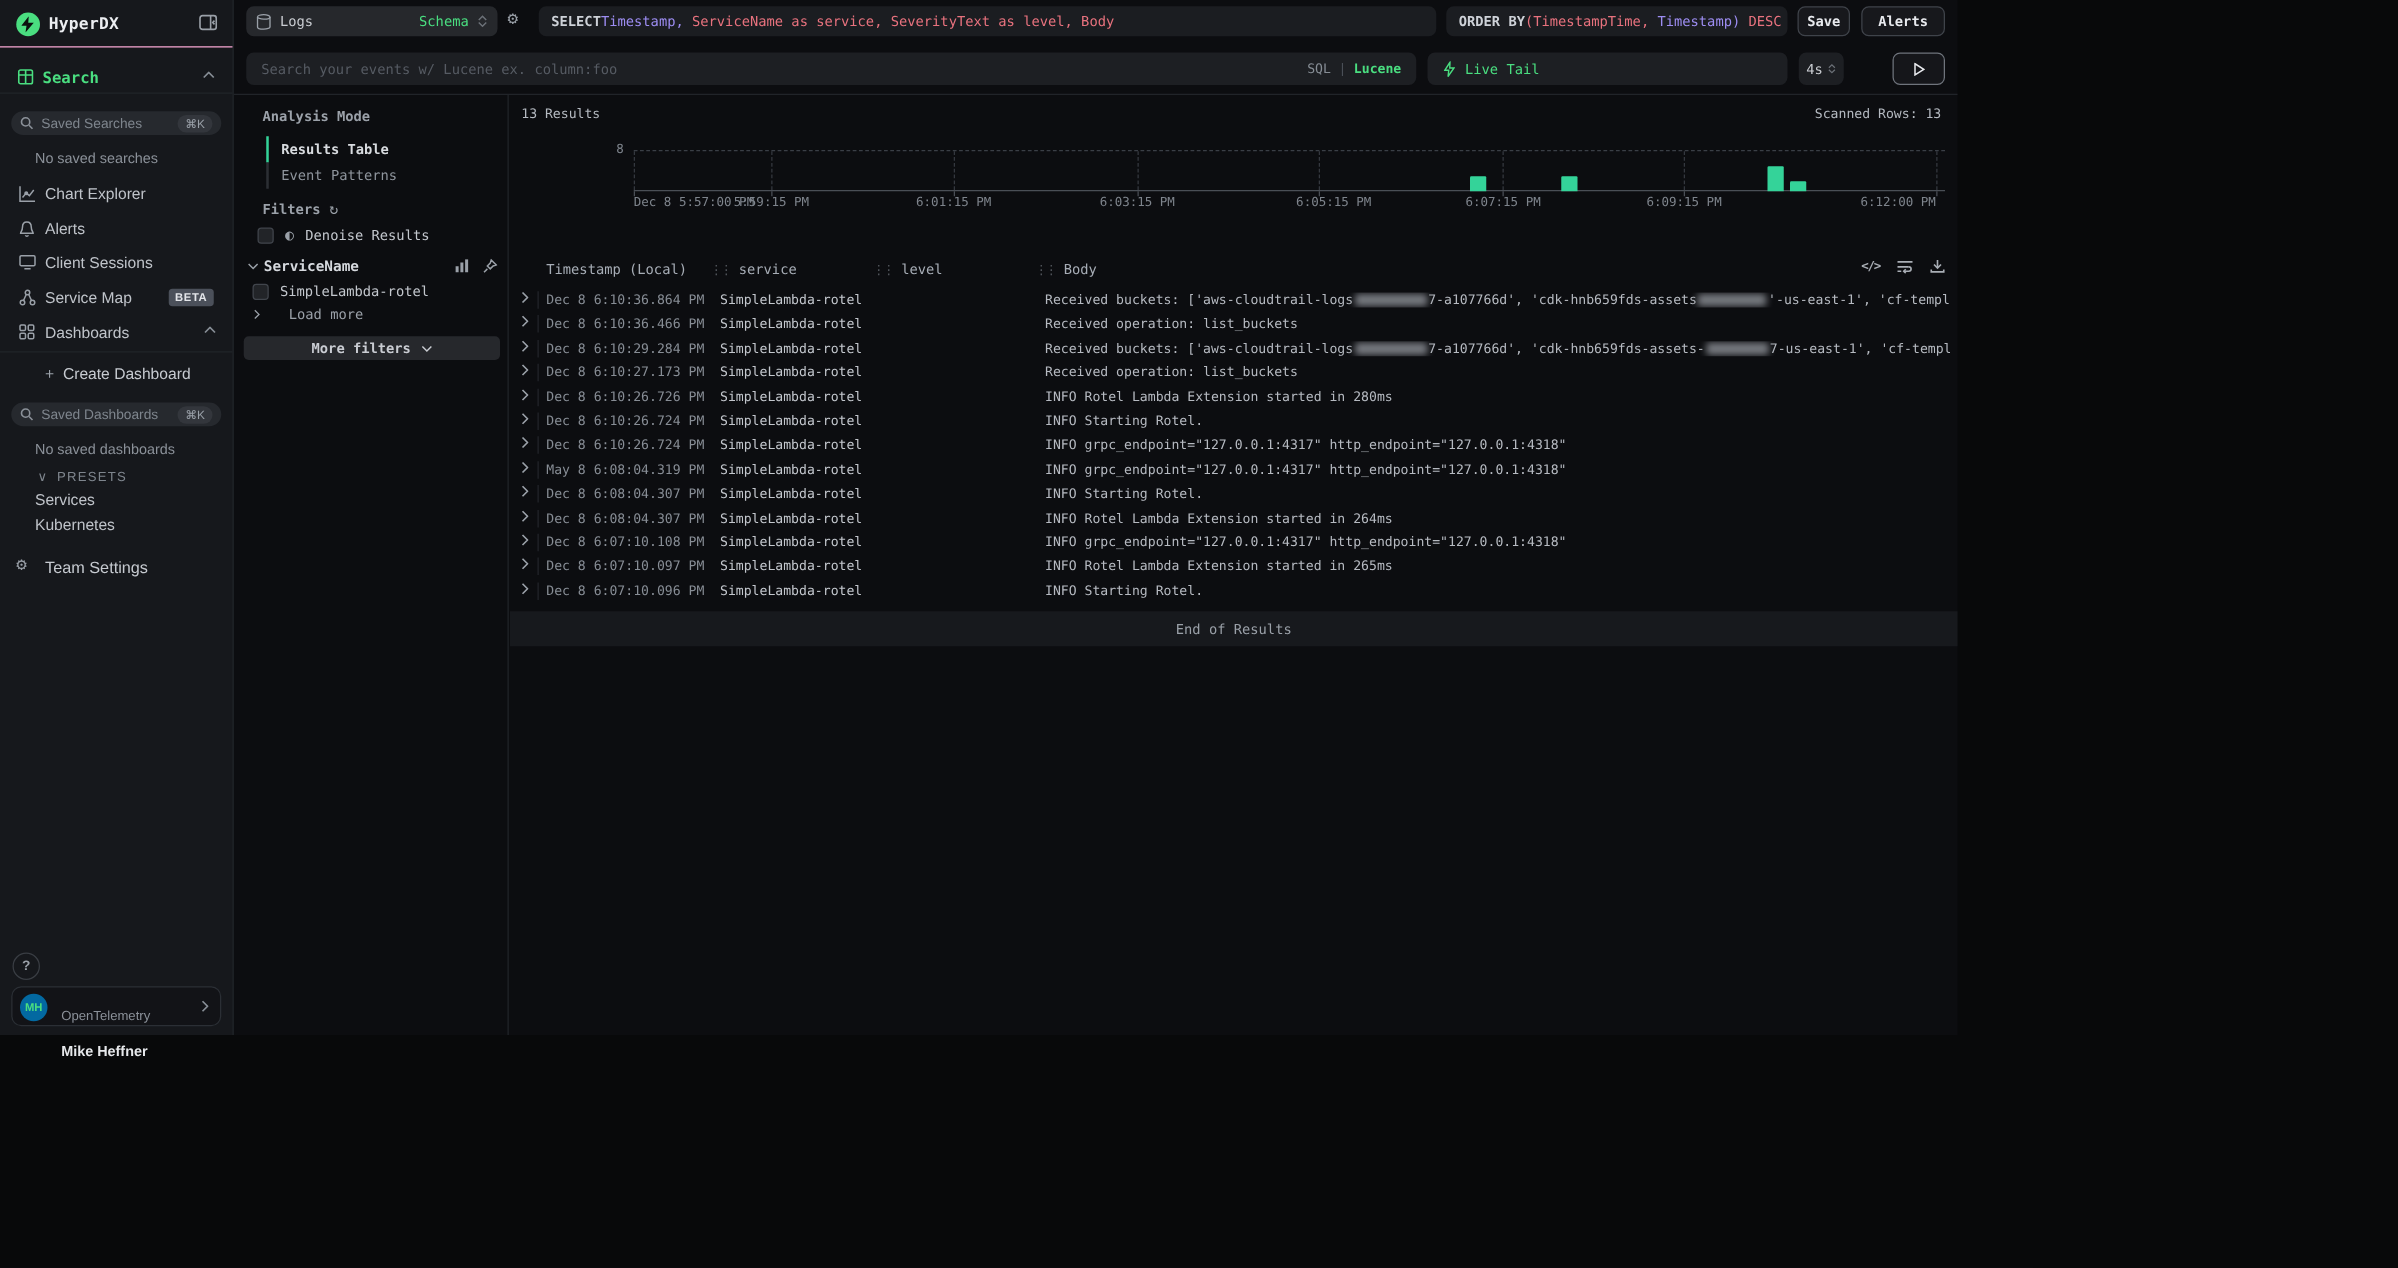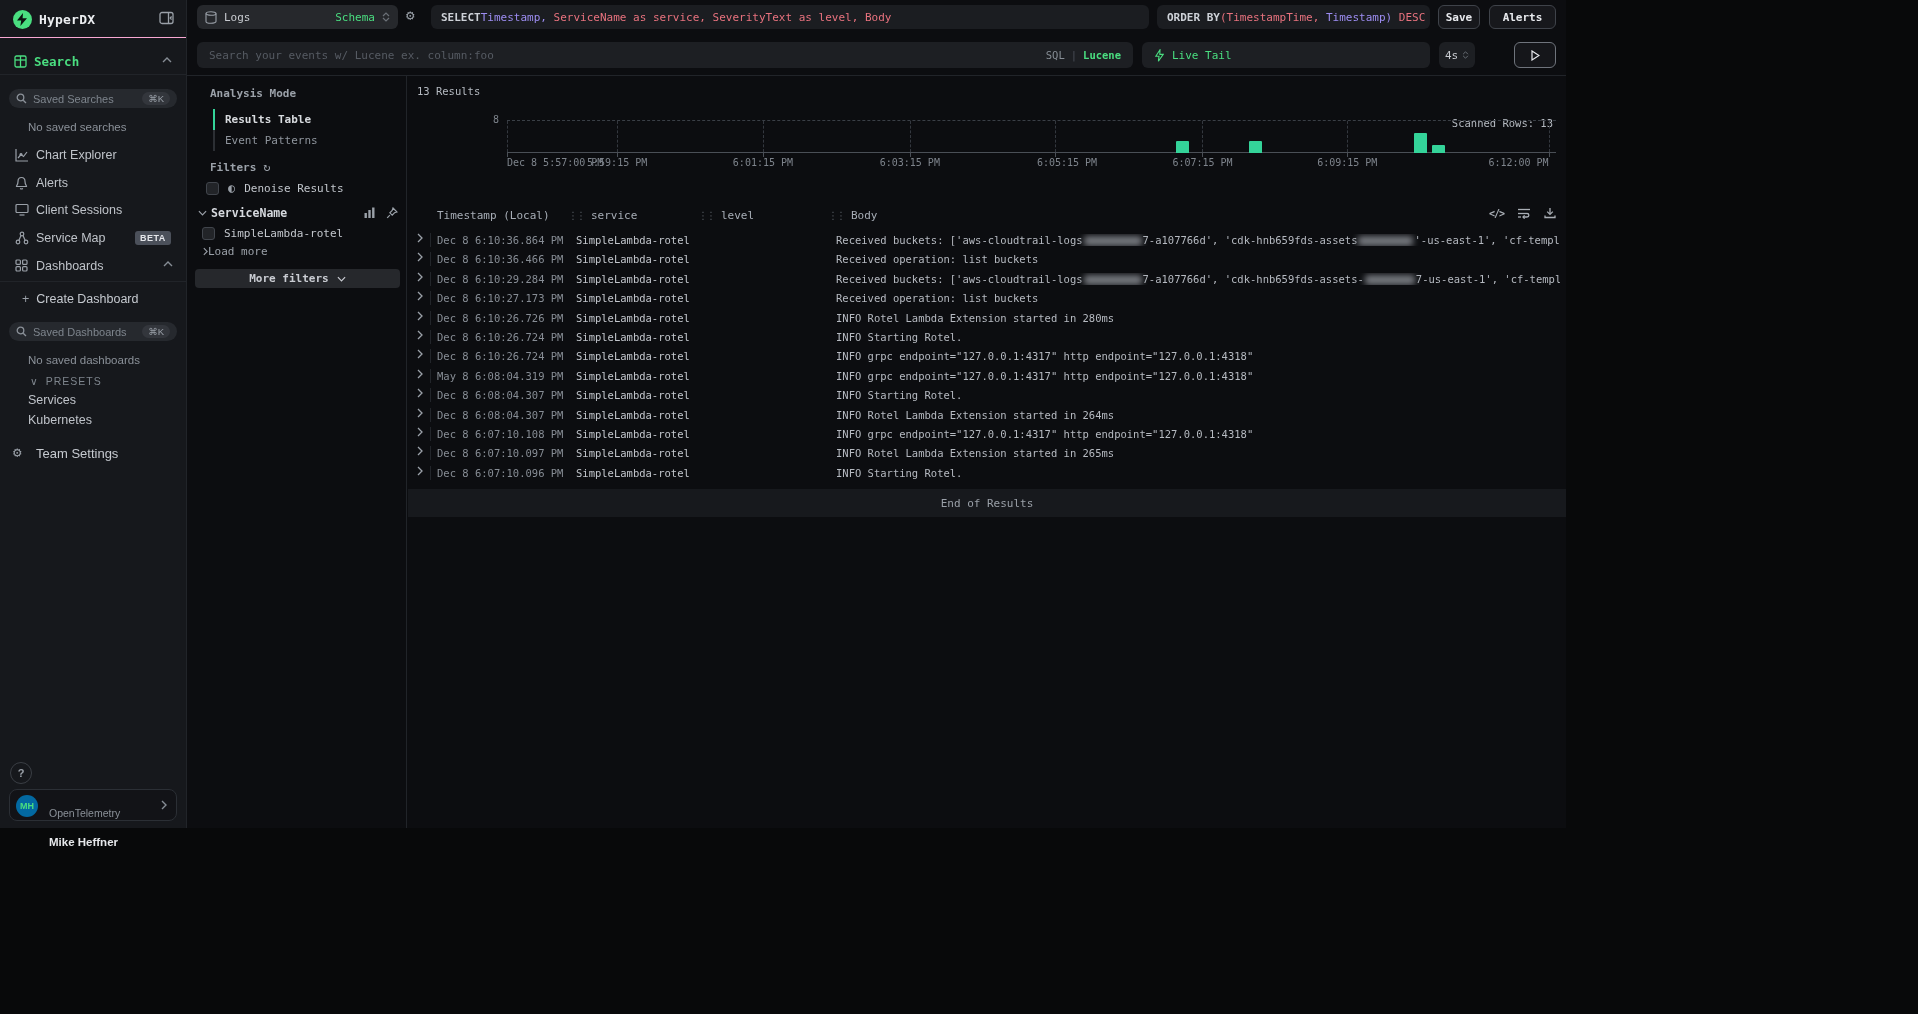--- a/index.html
+++ b/index.html
@@ -100,7 +100,7 @@
   
   .results{ position:absolute; left:221px; top:76px; width:1158px; height:752px; }
   .res-count{ position:absolute; left:9px; top:9px; font:10.5px var(--mono); color:#b5bac1; }
-  .res-scanned{ position:absolute; right:13px; top:9px; font:10.5px var(--mono); color:#b5bac1;margin-top:32px; }
+  .res-scanned{ position:absolute; right:13px; top:9px; font:10.5px var(--mono); color:#b5bac1; }
   .chart-plot{ position:absolute; left:99px; top:0; width:1049px; height:77px; }
   .gridline{ position:absolute; left:0; top:44px; width:100%; border-top:1px dashed #3a3f46; }
   .baseline{ position:absolute; left:0; top:76px; width:100%; border-top:1px solid #4a4f56; }

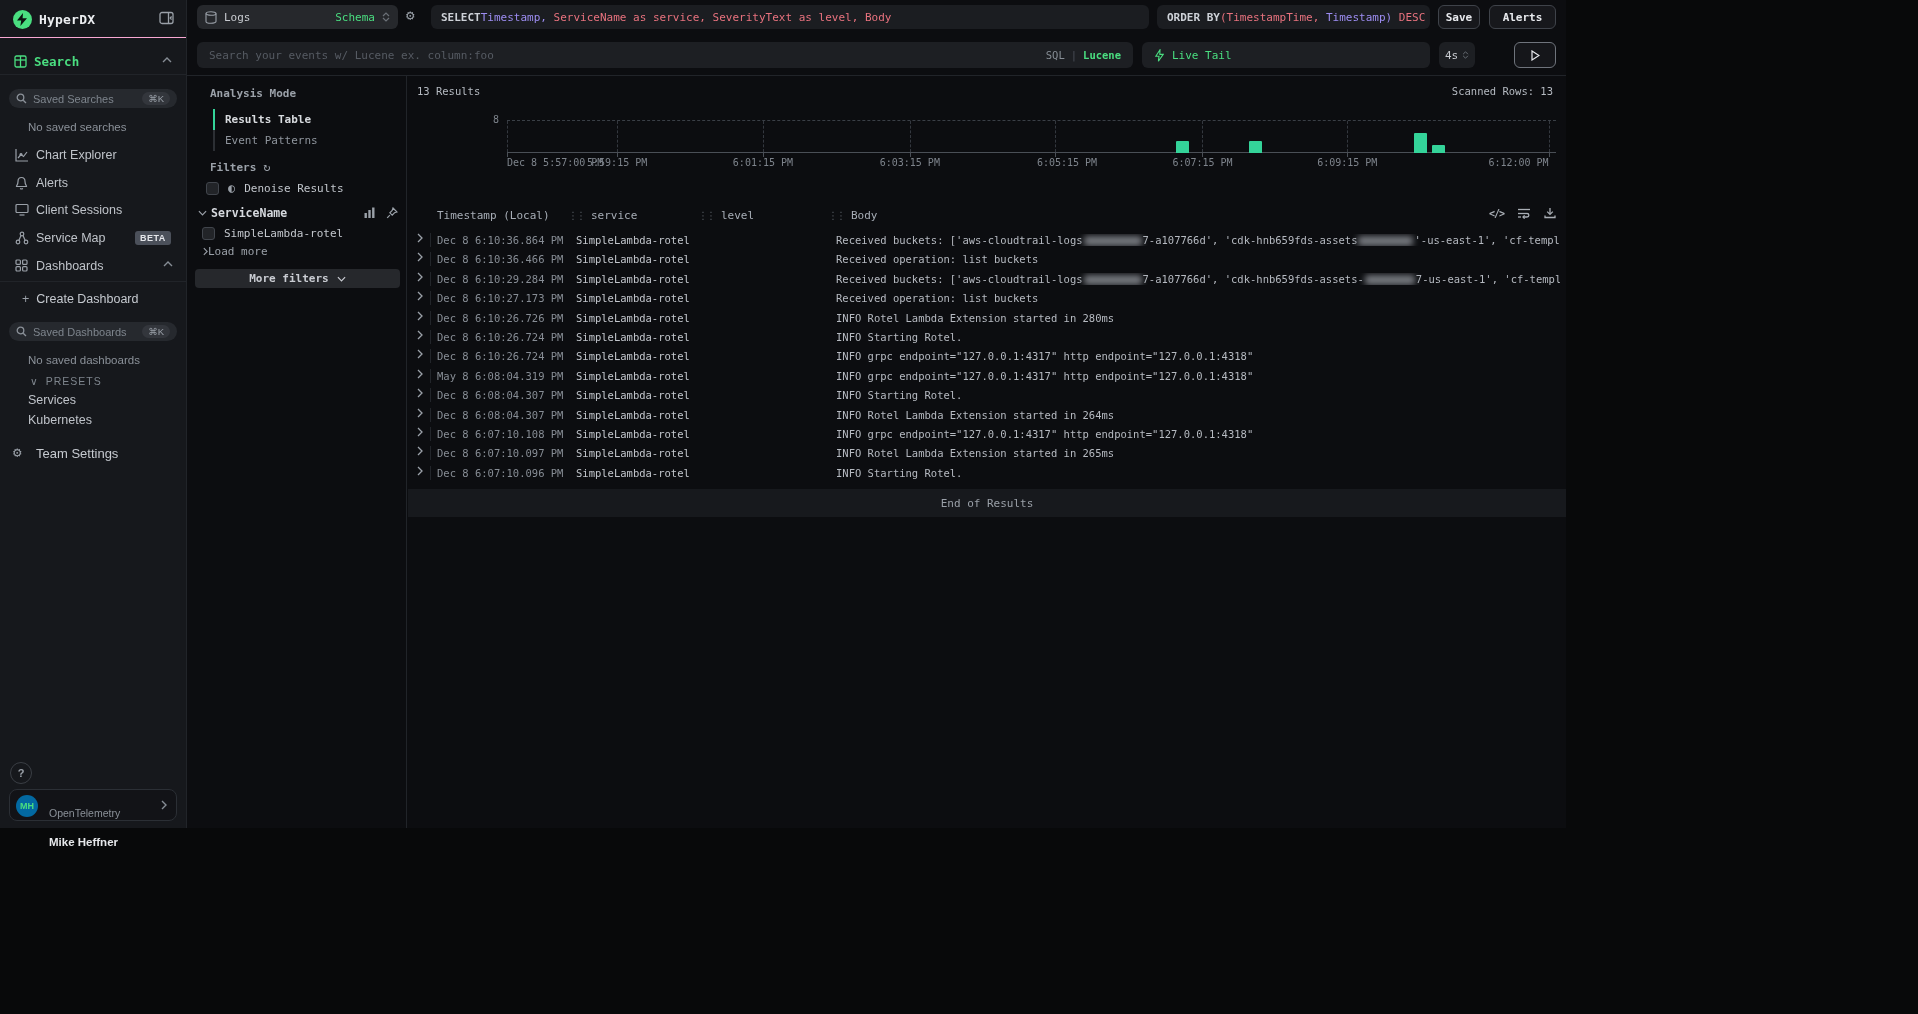--- a/index.html
+++ b/index.html
@@ -94,7 +94,7 @@
   .facet-hd .nm{ font:bold 11.5px var(--mono); color:#d6d9de; }
   .facet-hd .fic{ margin-left:auto; color:#9aa0a8; display:flex; gap:10px; }
   .facet-val{ position:absolute; left:15px; top:151px; display:flex; align-items:center; gap:9px; font:11px var(--mono); color:#c3c7cd; }
-  .load-more{ position:absolute; left:16px; top:169px; display:flex; align-items:center; gap:0; font:11px var(--mono); color:#9aa0a8; }
+  .load-more{ position:absolute; left:16px; top:169px; display:flex; align-items:center; gap:23px; font:11px var(--mono); color:#9aa0a8; }
   .more-filters{ position:absolute; left:8px; top:193px; width:205px; height:19px; background:var(--box2); border-radius:4px; display:flex; align-items:center; justify-content:center; gap:8px; font:bold 11px var(--mono); color:#c9ccd2; }
 
   

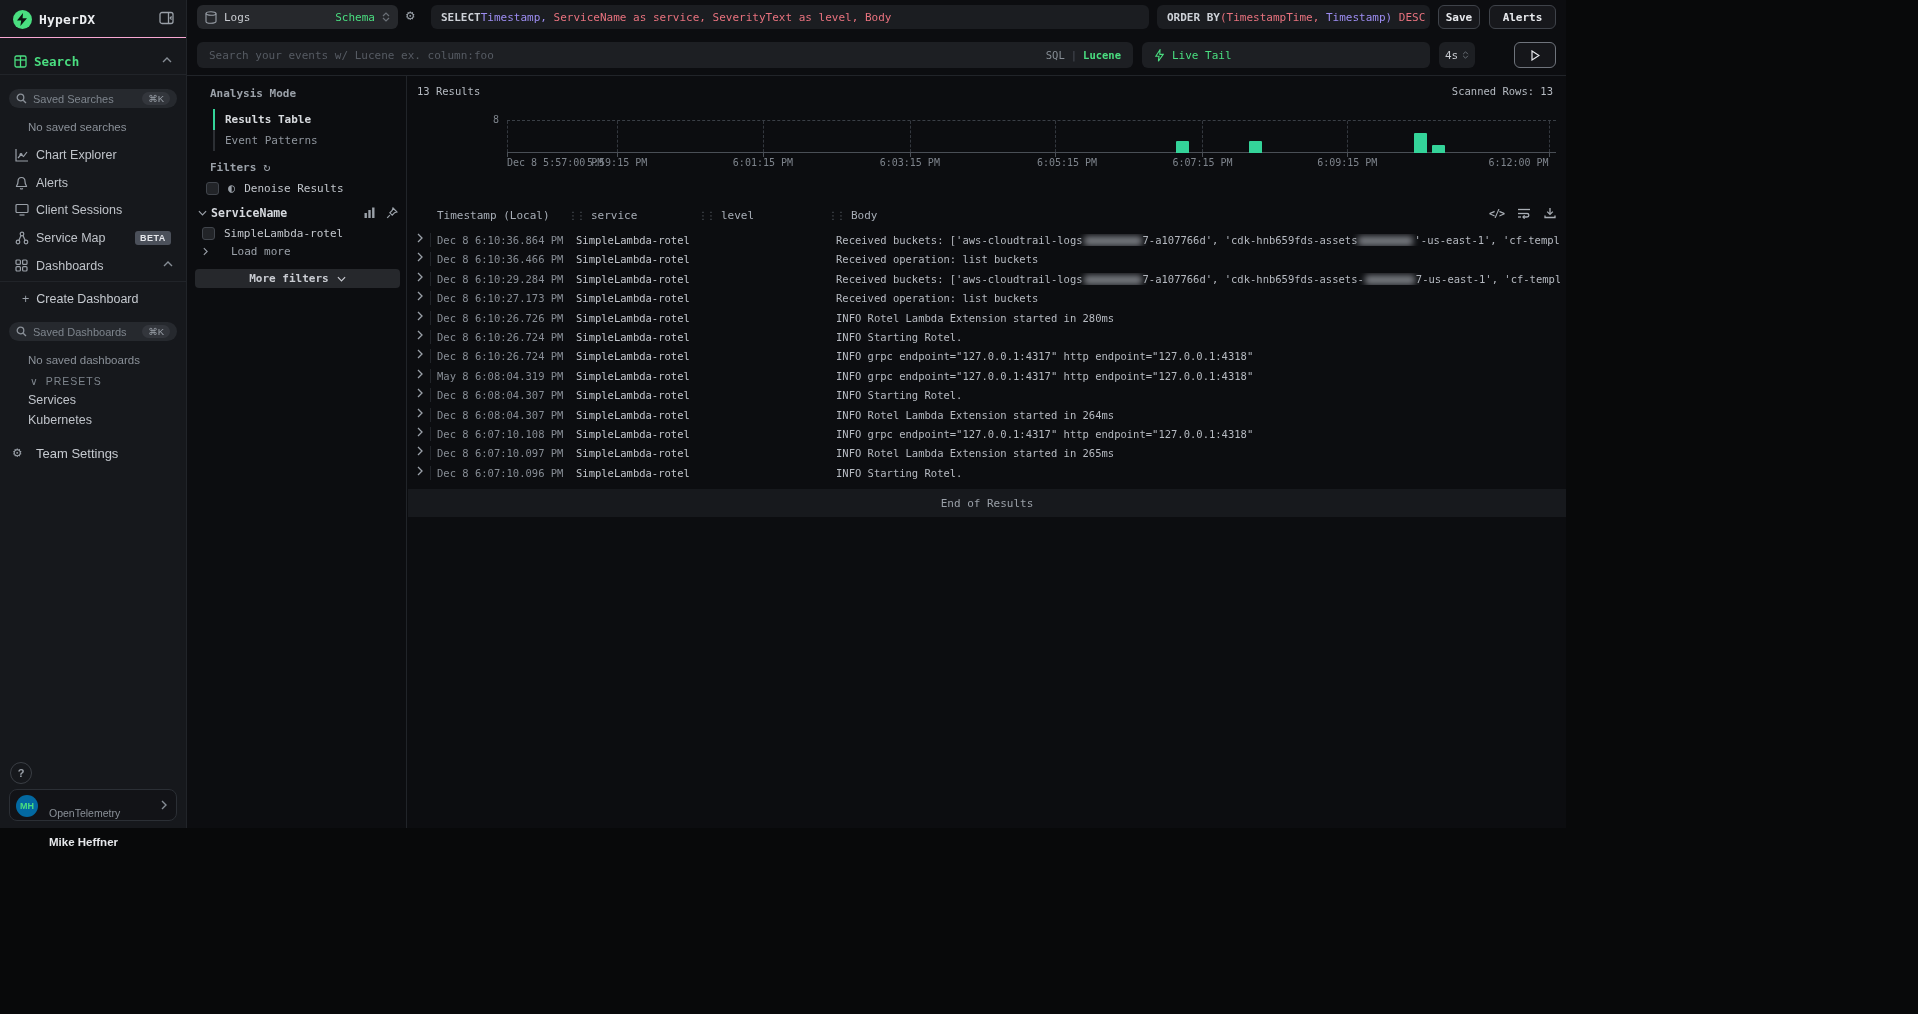--- a/index.html
+++ b/index.html
@@ -42,7 +42,7 @@
   .badge{ position:absolute; left:135px; top:7px; background:#4b505a; color:#e4e6ea; font:bold 9px var(--sans); border-radius:3px; padding:2px 5px; letter-spacing:.5px;}
   .nav-item .chev{ position:absolute; right:14px; top:9px; color:#868d95; }
   .sb-divider2{ position:absolute; left:0; top:281px; width:100%; border-top:1px solid var(--border); }
-  .create-dash{ position:absolute; left:22px; top:292px; font:12.5px var(--sans); color:#c6cad0; }
+  .create-dash{ position:absolute; left:36px; top:292px; font:12.5px var(--sans); color:#c6cad0; }
   .create-dash .plus{ color:#9aa0a8; margin-right:7px; }
   .presets-hd{ position:absolute; left:30px; top:375px; font:10.5px var(--sans); color:#7e858d; letter-spacing:1px; }
   .presets-hd .chev{ margin-right:7px; color:#7e858d; }

